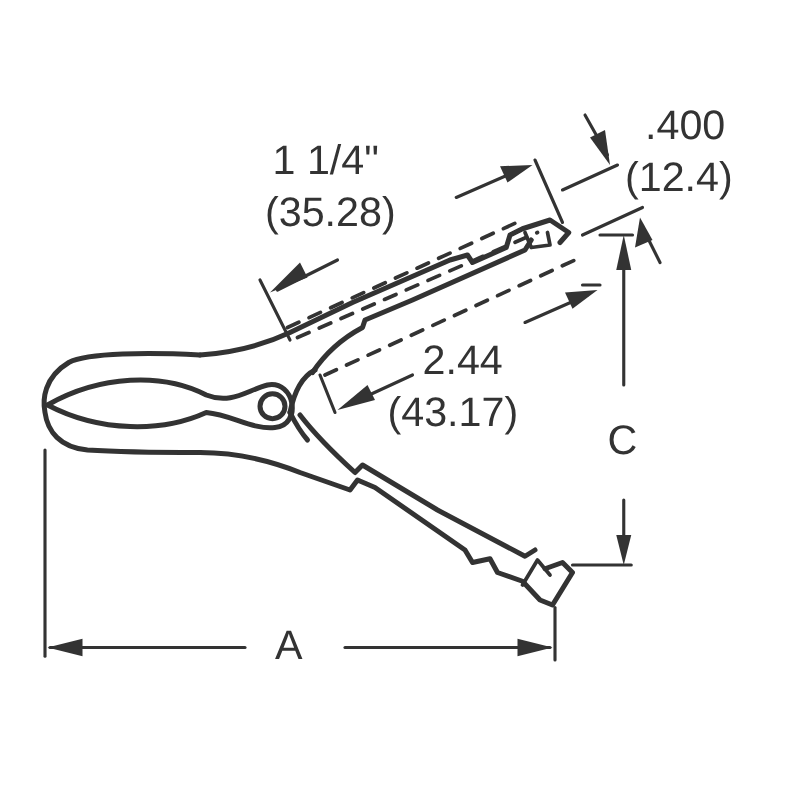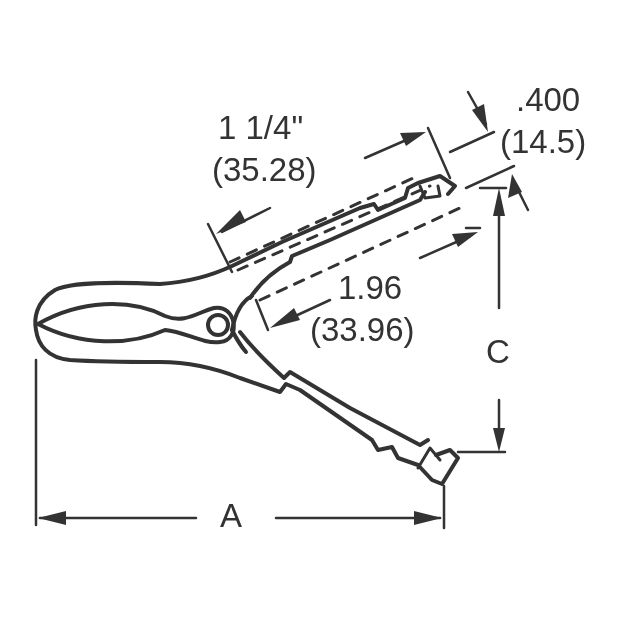--- a/index.html
+++ b/index.html
@@ -122,7 +122,7 @@
 <div class="dim-label" style="left:212px; top:152px;">(35.28)</div>
 
 <div class="dim-label" style="left:516px; top:82px;">.400</div>
-<div class="dim-label" style="left:500px; top:124px;">(14.5)</div>
+<div class="dim-label" style="left:500px; top:124px;">(12.4)</div>
 
 <div class="dim-label" style="left:338px; top:270px;">1.96</div>
 <div class="dim-label" style="left:310px; top:312px;">(33.96)</div>

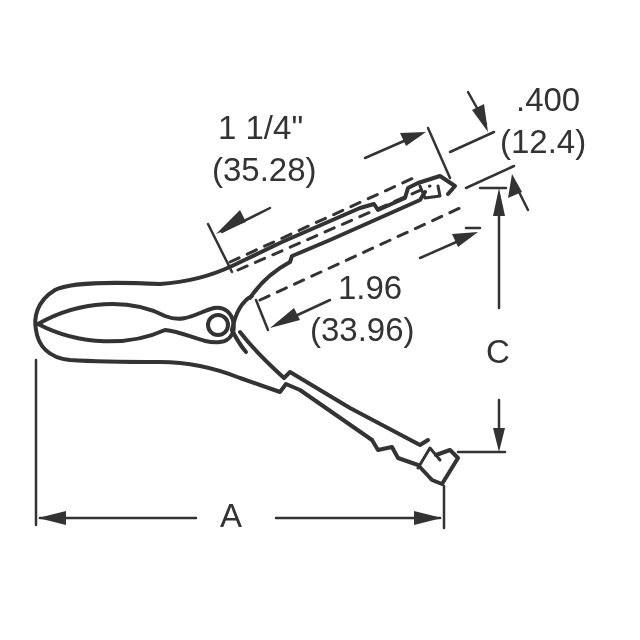--- a/index.html
+++ b/index.html
@@ -124,7 +124,7 @@
 <div class="dim-label" style="left:516px; top:82px;">.400</div>
 <div class="dim-label" style="left:500px; top:124px;">(12.4)</div>
 
-<div class="dim-label" style="left:338px; top:270px;">1.96</div>
+<div class="dim-label" style="left:338px; top:270px;">2.44</div>
 <div class="dim-label" style="left:310px; top:312px;">(33.96)</div>
 
 <div class="dim-label" style="left:486px; top:334px;">C</div>

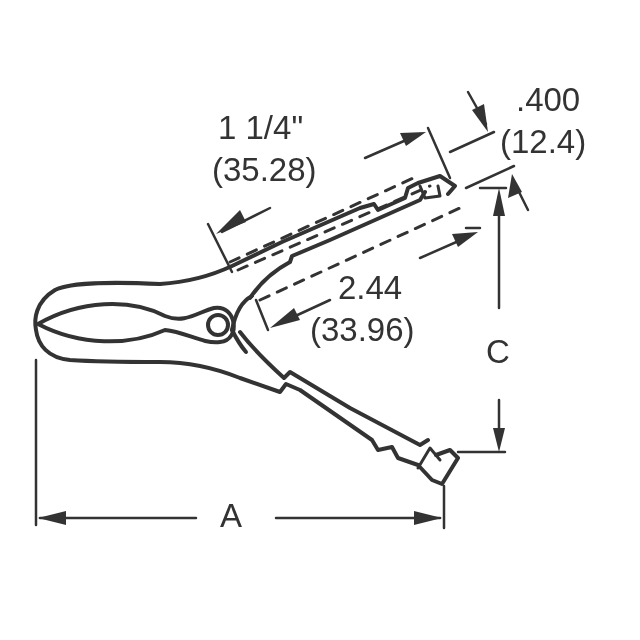--- a/index.html
+++ b/index.html
@@ -125,7 +125,7 @@
 <div class="dim-label" style="left:500px; top:124px;">(12.4)</div>
 
 <div class="dim-label" style="left:338px; top:270px;">2.44</div>
-<div class="dim-label" style="left:310px; top:312px;">(33.96)</div>
+<div class="dim-label" style="left:310px; top:312px;">(43.17)</div>
 
 <div class="dim-label" style="left:486px; top:334px;">C</div>
 

